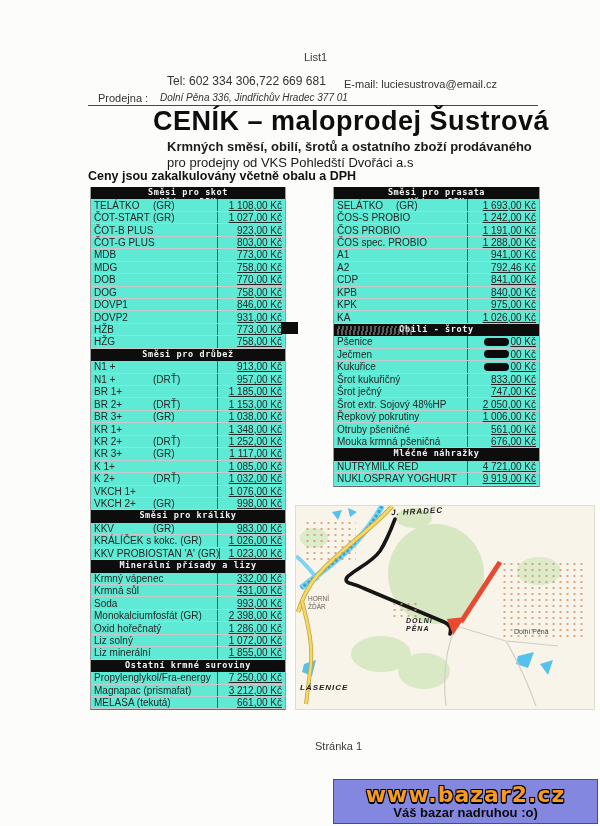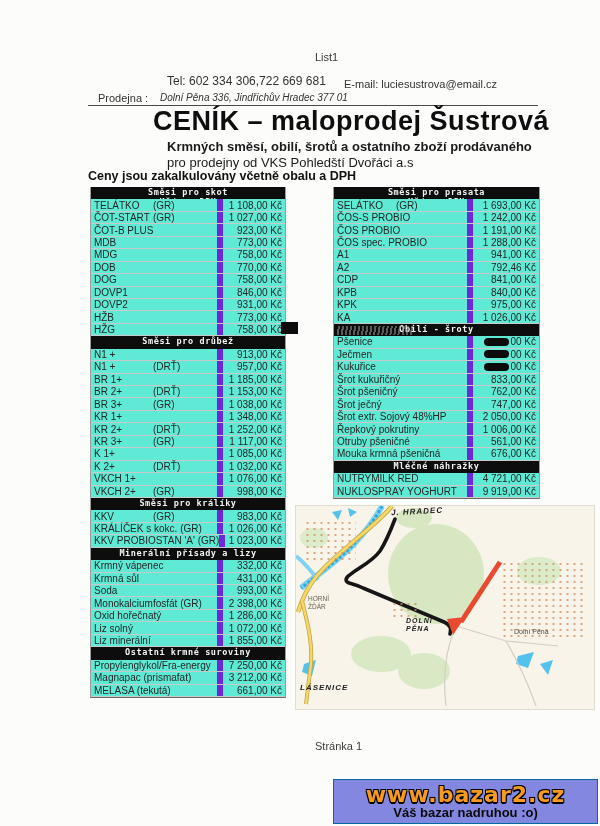--- a/index.html
+++ b/index.html
@@ -7,7 +7,7 @@
         font-family:"Liberation Sans",sans-serif;color:#222;}
   .abs{position:absolute;}
   
-  .sheet-label{left:315px;top:51px;font-size:11px;color:#3a3a3a;}
+  .sheet-label{left:304px;top:51px;font-size:11px;color:#3a3a3a;}
   .tel{left:167px;top:74px;font-size:12px;color:#333;}
   .email{left:344px;top:78px;font-size:11px;color:#333;}
   .prodejna{left:98px;top:92px;font-size:11px;color:#333;}

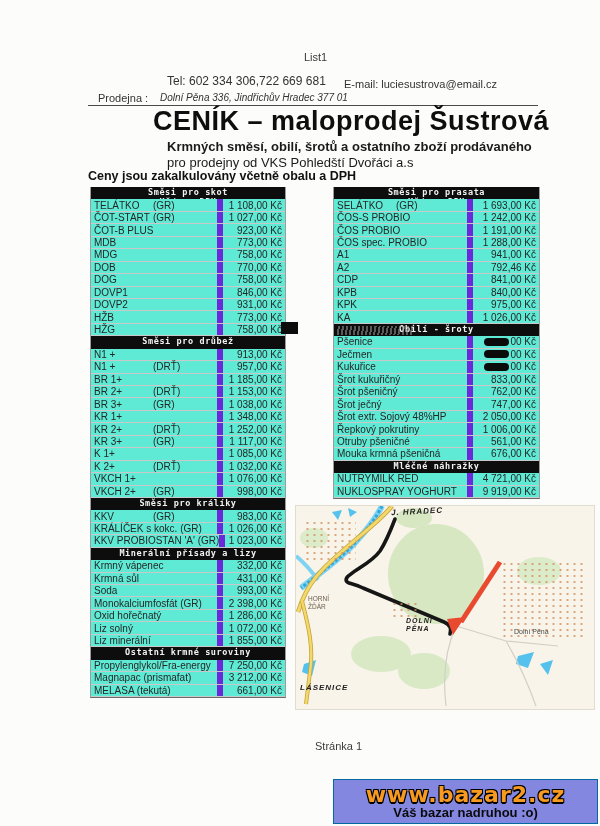--- a/index.html
+++ b/index.html
@@ -30,7 +30,7 @@
   .tname{padding-left:3px;white-space:nowrap;flex:1;overflow:visible;}
   .tvar{position:absolute;left:62px;white-space:nowrap;}
   .tprice{width:68px;align-self:stretch;display:flex;align-items:center;justify-content:flex-end;
-          padding-right:3px;border-left:6px solid #6d28d9;white-space:nowrap;box-sizing:border-box;}
+          padding-right:3px;border-left:1px solid #6d28d9;white-space:nowrap;box-sizing:border-box;text-decoration:underline;}
   .rt .tprice{width:72px;padding-left:11px;}
   .blob{display:inline-block;width:25px;height:8px;background:#0b0b0b;border-radius:4px;margin-right:1px;}
   .scribble{position:absolute;left:2px;top:2px;width:78px;height:9px;opacity:.55;

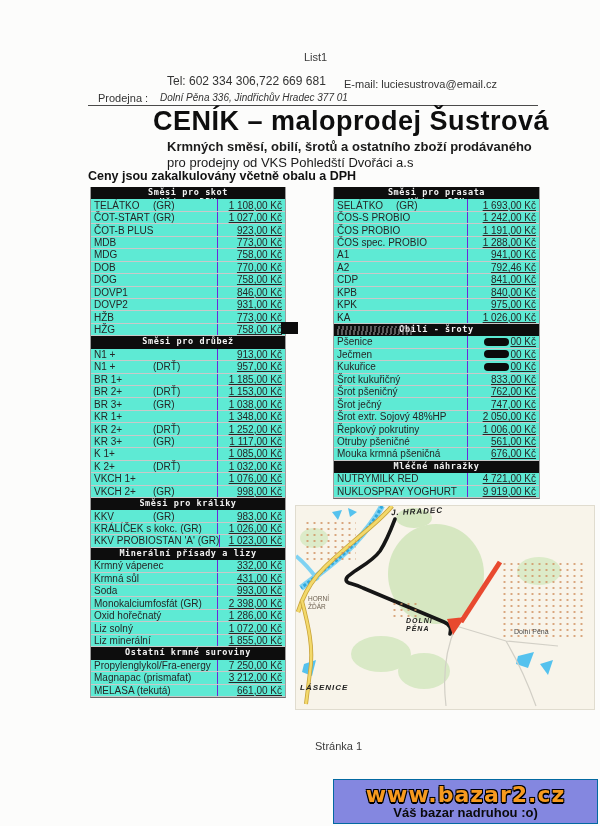--- a/index.html
+++ b/index.html
@@ -94,6 +94,10 @@
         <span class="tprice">923,00 Kč</span>
       </div>
       <div class="trow">
+        <span class="tname">ČOT-G PLUS</span>
+        <span class="tprice">803,00 Kč</span>
+      </div>
+      <div class="trow">
         <span class="tname">MDB</span>
         <span class="tprice">773,00 Kč</span>
       </div>

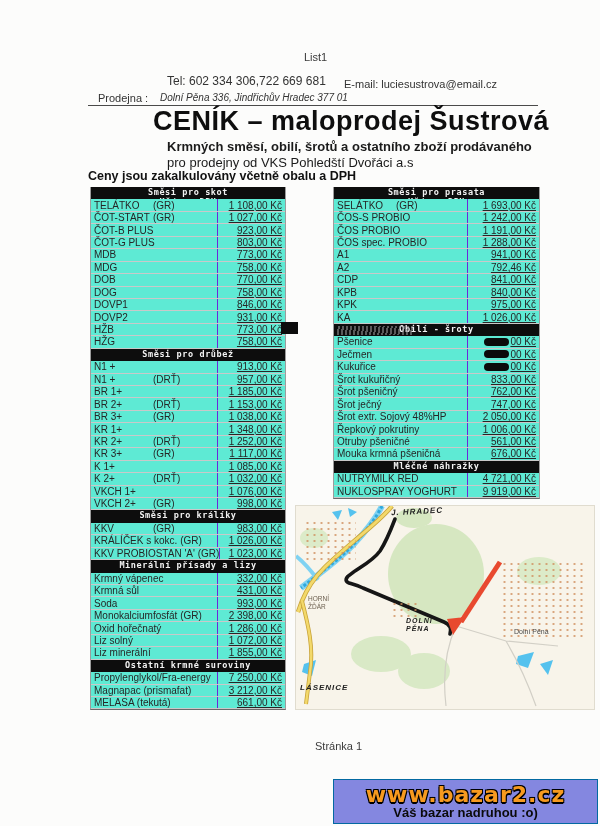--- a/index.html
+++ b/index.html
@@ -317,10 +317,6 @@
         <span class="tprice">833,00 Kč</span>
       </div>
       <div class="trow">
-        <span class="tname">Šrot pšeničný</span>
-        <span class="tprice">762,00 Kč</span>
-      </div>
-      <div class="trow">
         <span class="tname">Šrot ječný</span>
         <span class="tprice">747,00 Kč</span>
       </div>

